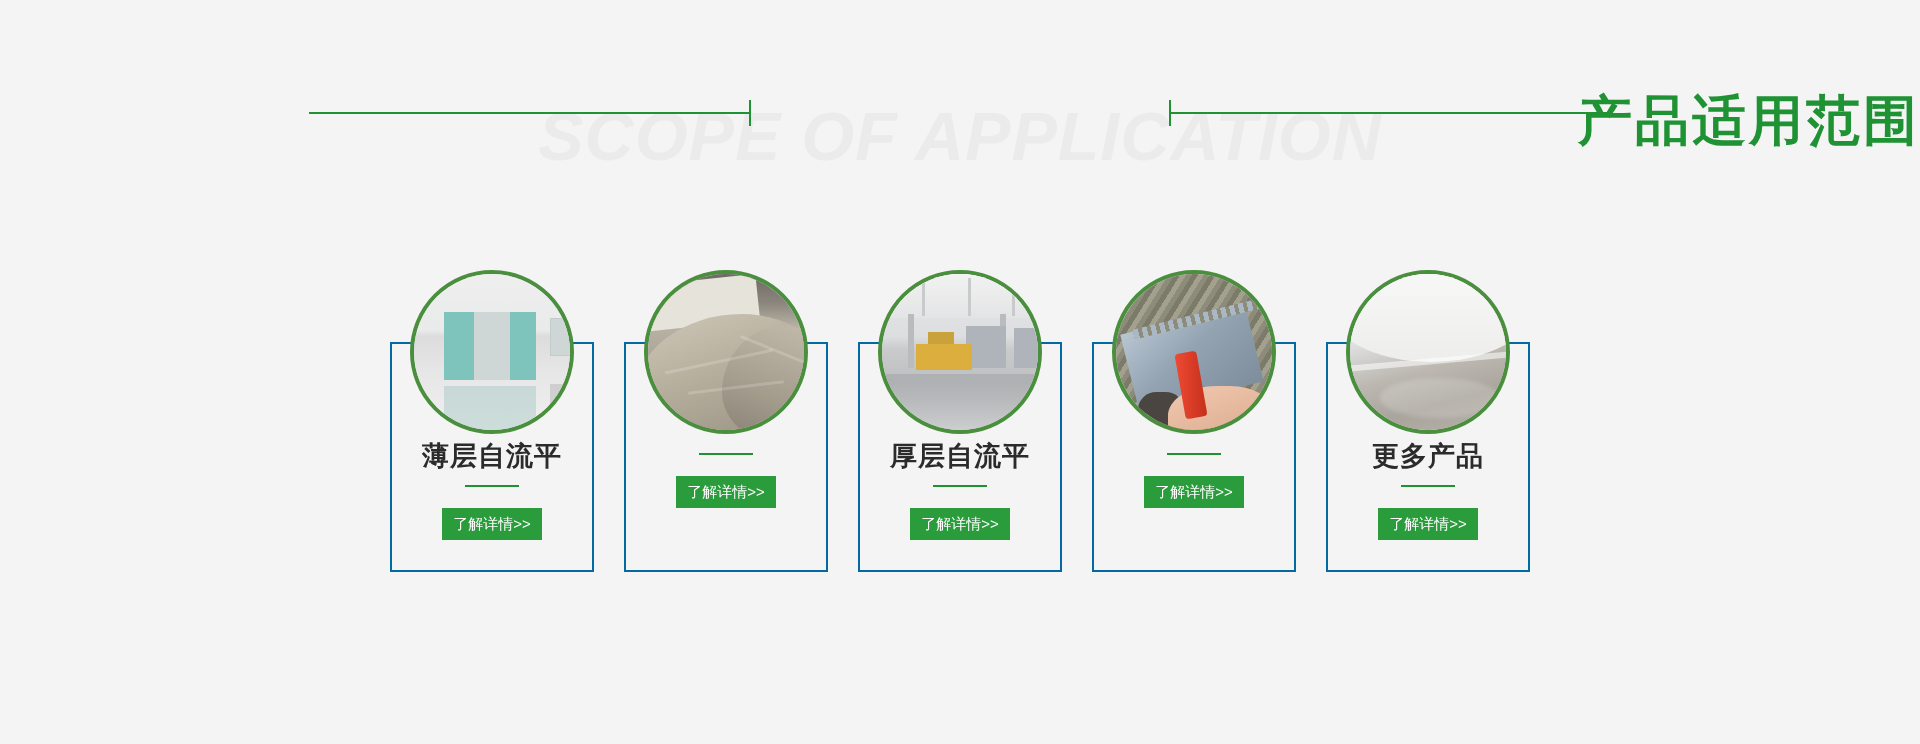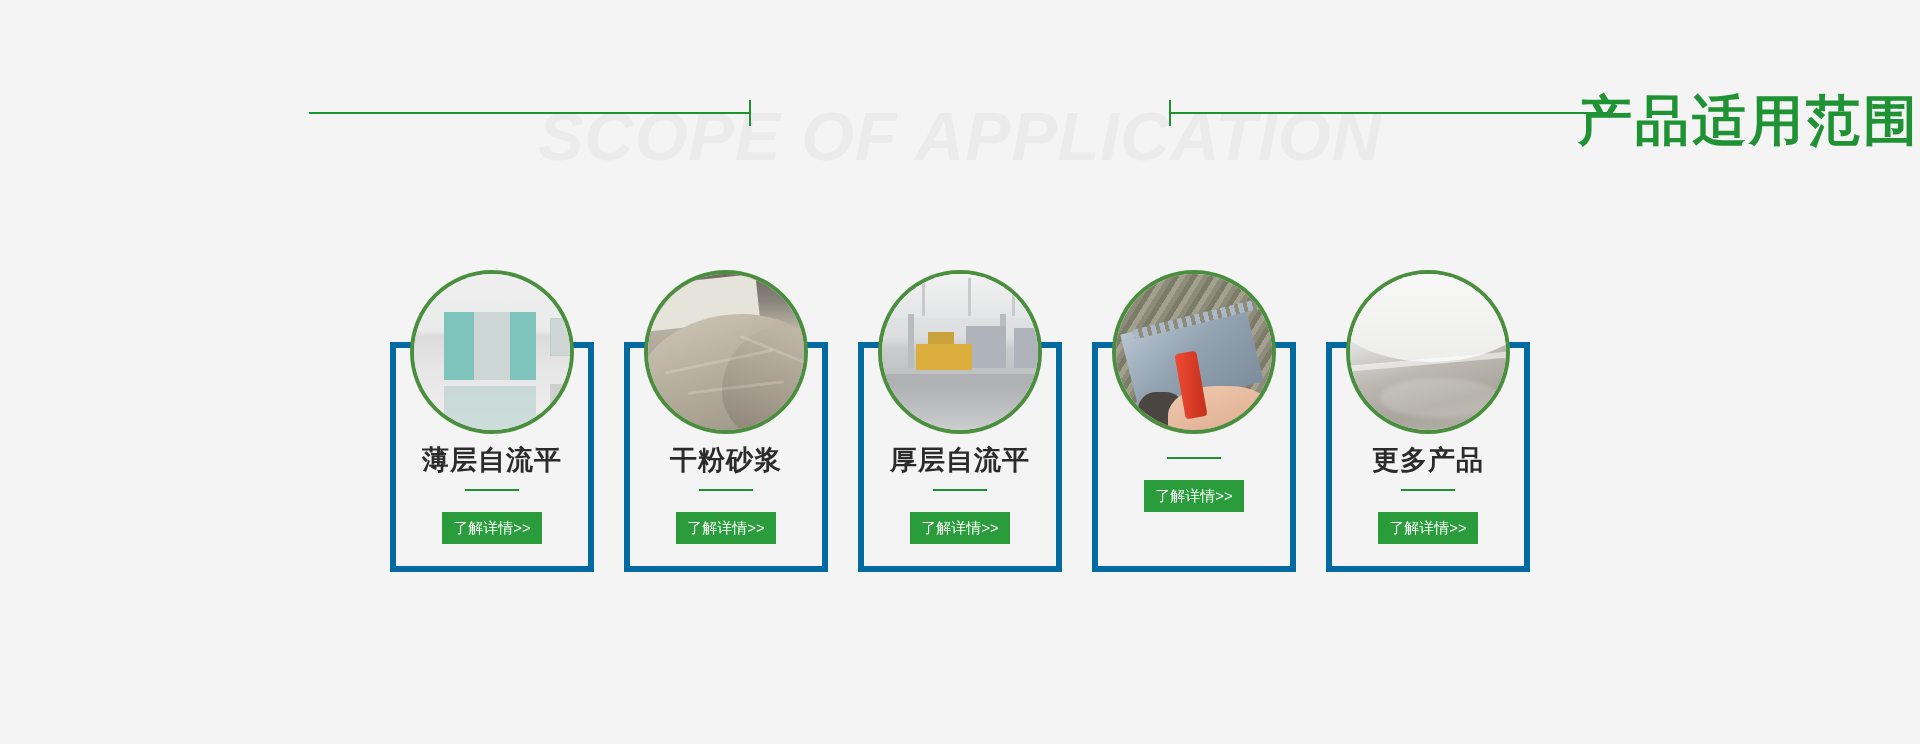--- a/index.html
+++ b/index.html
@@ -59,7 +59,7 @@
   .card-frame {
     position:relative;
     margin-top:72px;
-    border:6px solid #0369a1;
+    border:2px solid #0369a1;
     height:230px;
     background:transparent;
   }

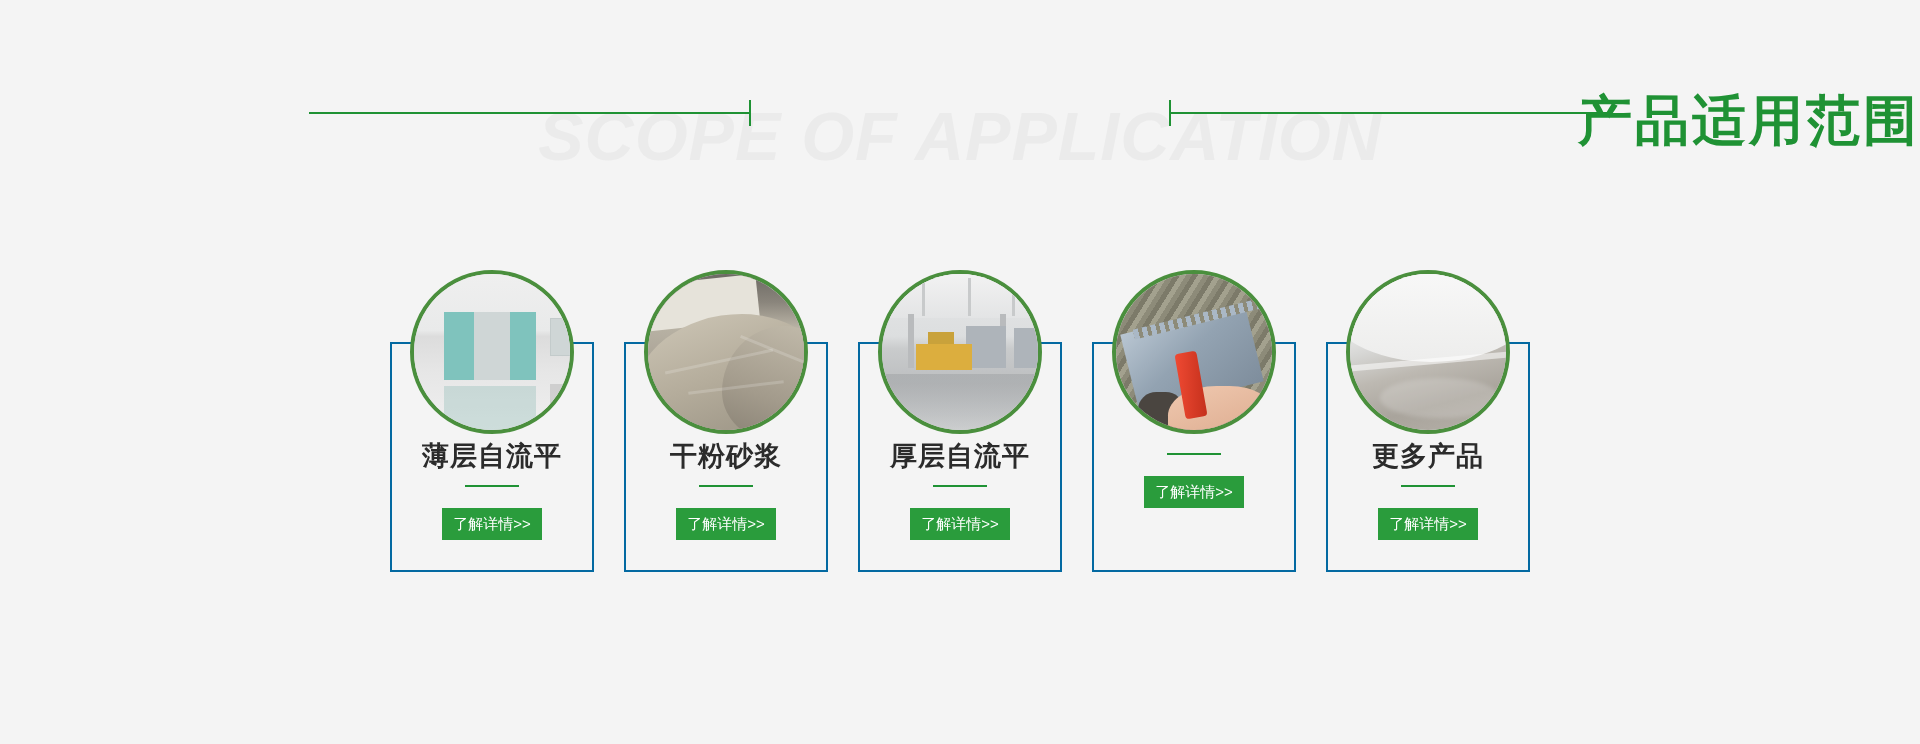--- a/index.html
+++ b/index.html
@@ -213,7 +213,6 @@
       <div class="card-frame">
         <div class="frame-notch"></div>
         <div class="card-body">
-          <div class="card-title">干粉砂浆</div>
           <div class="card-divider"></div>
           <div class="card-btn">了解详情&gt;&gt;</div>
         </div>

